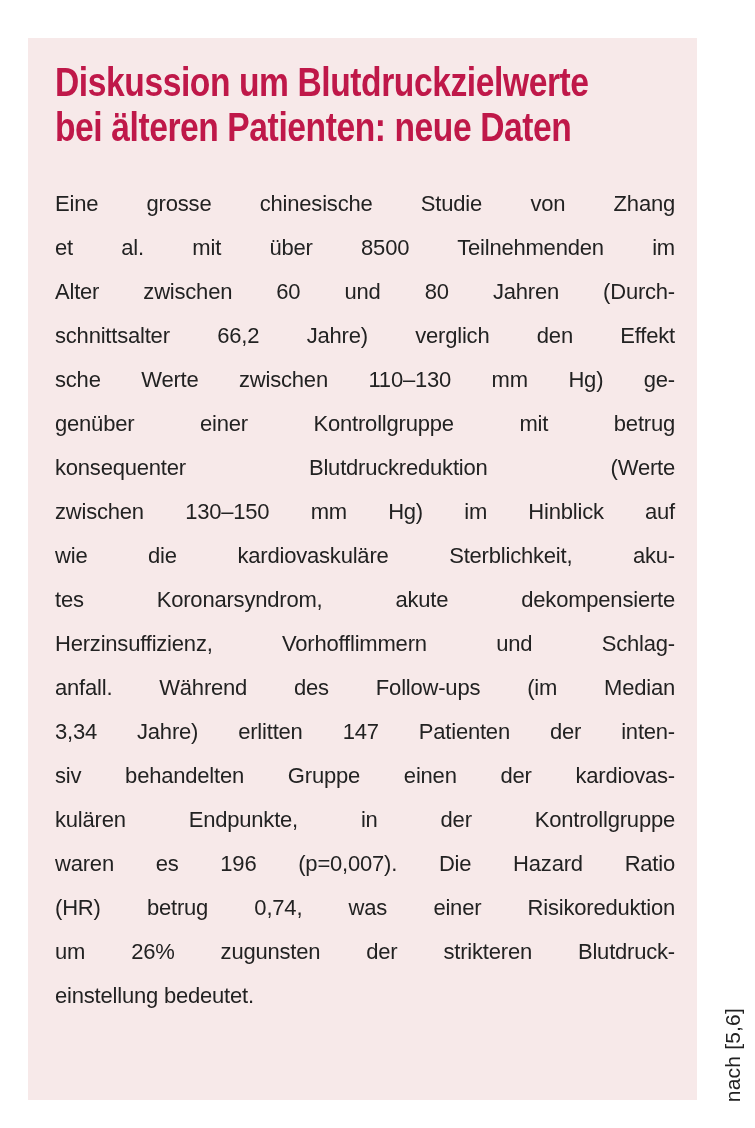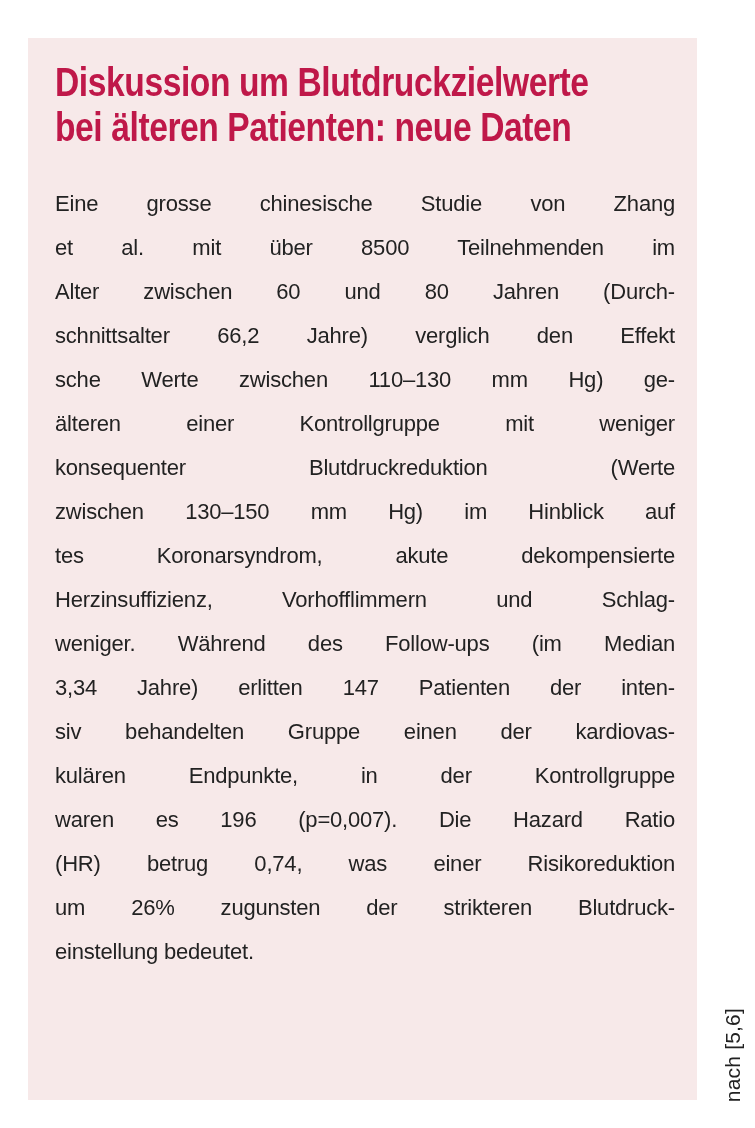--- a/index.html
+++ b/index.html
@@ -92,7 +92,7 @@
         <div class="body-line">Alter zwischen 60 und 80 Jahren (Durch-</div>
         <div class="body-line">schnittsalter 66,2 Jahre) verglich den Effekt</div>
         <div class="body-line">sche Werte zwischen 110–130 mm Hg) ge-</div>
-        <div class="body-line">älteren einer Kontrollgruppe mit weniger</div>
+        <div class="body-line">genüber einer Kontrollgruppe mit betrug</div>
         <div class="body-line">konsequenter Blutdruckreduktion (Werte</div>
         <div class="body-line">zwischen 130–150 mm Hg) im Hinblick auf</div>
         <div class="body-line">tes Koronarsyndrom, akute dekompensierte</div>

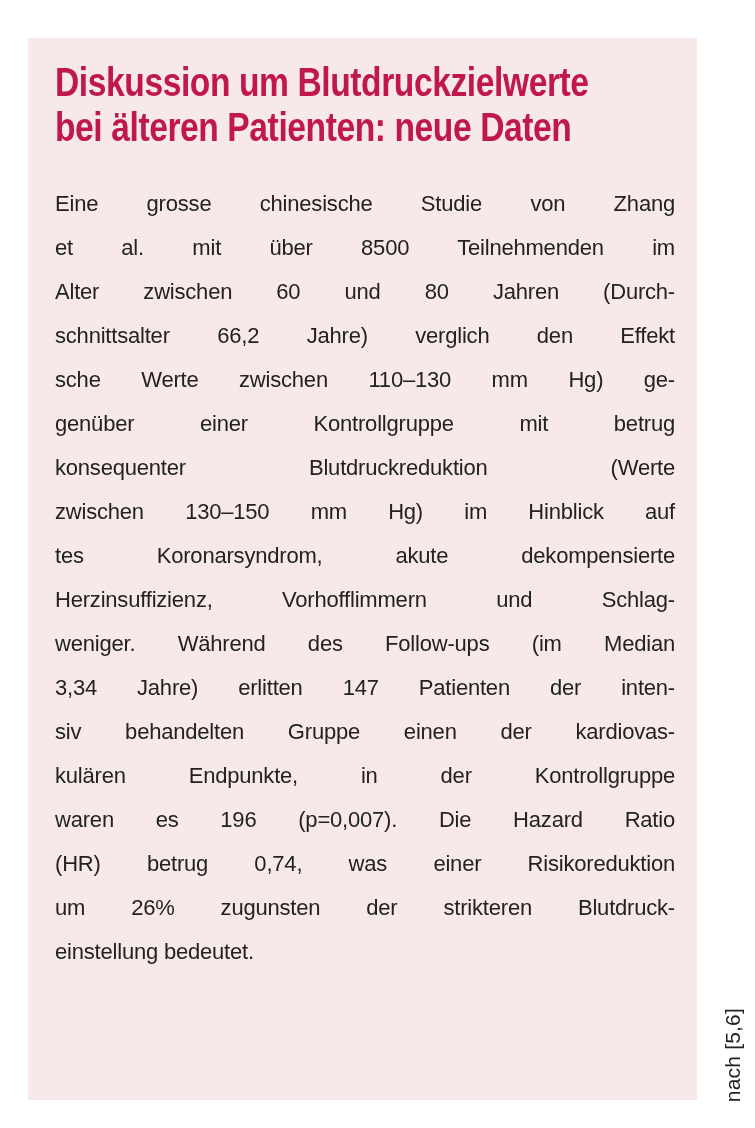--- a/index.html
+++ b/index.html
@@ -95,6 +95,7 @@
         <div class="body-line">genüber einer Kontrollgruppe mit betrug</div>
         <div class="body-line">konsequenter Blutdruckreduktion (Werte</div>
         <div class="body-line">zwischen 130–150 mm Hg) im Hinblick auf</div>
+        <div class="body-line">wie die kardiovaskuläre Sterblichkeit, aku-</div>
         <div class="body-line">tes Koronarsyndrom, akute dekompensierte</div>
         <div class="body-line">Herzinsuffizienz, Vorhofflimmern und Schlag-</div>
         <div class="body-line">weniger. Während des Follow-ups (im Median</div>

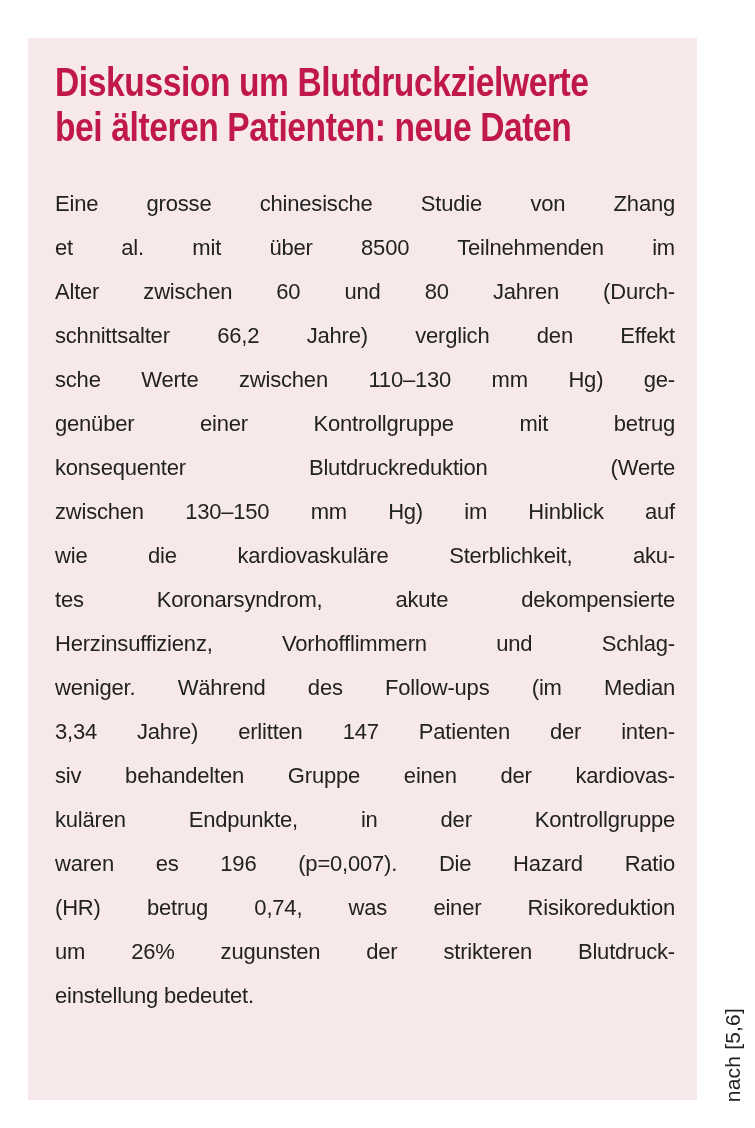--- a/index.html
+++ b/index.html
@@ -98,7 +98,7 @@
         <div class="body-line">wie die kardiovaskuläre Sterblichkeit, aku-</div>
         <div class="body-line">tes Koronarsyndrom, akute dekompensierte</div>
         <div class="body-line">Herzinsuffizienz, Vorhofflimmern und Schlag-</div>
-        <div class="body-line">weniger. Während des Follow-ups (im Median</div>
+        <div class="body-line">anfall. Während des Follow-ups (im Median</div>
         <div class="body-line">3,34 Jahre) erlitten 147 Patienten der inten-</div>
         <div class="body-line">siv behandelten Gruppe einen der kardiovas-</div>
         <div class="body-line">kulären Endpunkte, in der Kontrollgruppe</div>

